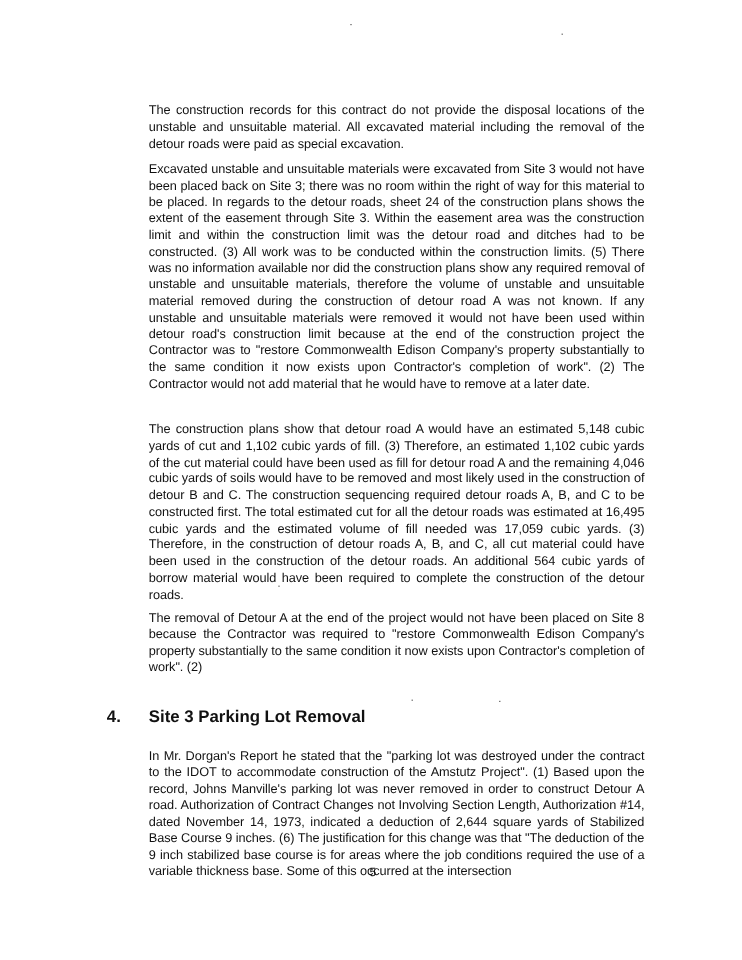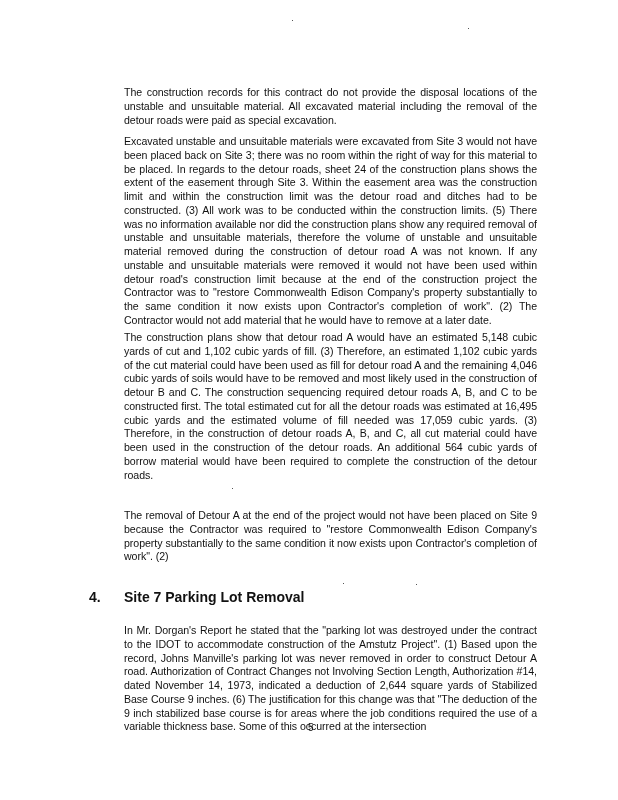--- a/index.html
+++ b/index.html
@@ -32,7 +32,7 @@
     </p>
   </div>
 
-  <div class="body-block" style="top:331px;">
+  <div class="body-block" style="top:352px;">
     <p class="para">
       <span>The construction plans show that detour road A would have an estimated 5,148 cubic yards of cut and 1,102 cubic yards of fill. (3)  Therefore, an estimated 1,102 cubic yards of the cut material could have been used as fill for detour road A and the remaining 4,046 cubic yards of soils would have to be removed and most likely used in the construction of detour B and C.  The construction sequencing required detour roads A, B, and C to be constructed first.  The total estimated cut for all the detour roads was estimated at 16,495 cubic yards and the estimated volume of fill needed was 17,059 cubic yards. (3)  Therefore, in the construction of detour roads A, B, and C, all cut material could have been used in the construction of the detour roads.  An additional 564 cubic yards of borrow material would have been required to complete the construction of the detour roads.</span>
     </p>

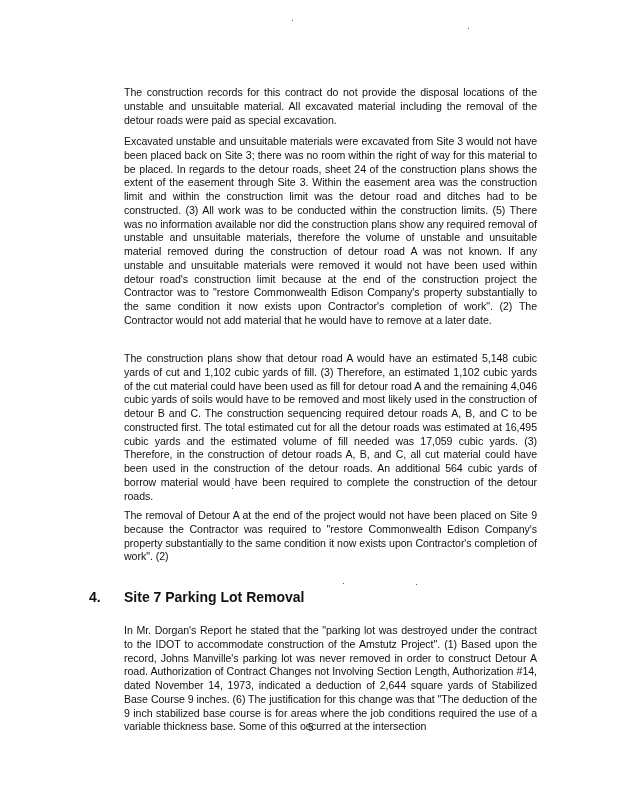--- a/index.html
+++ b/index.html
@@ -40,7 +40,7 @@
 
   <div class="body-block" style="top:509px;">
     <p class="para">
-      <span>The removal of Detour A at the end of the project would not have been placed on Site 9 because the Contractor was required to "restore Commonwealth Edison Company's property substantially to the same condition it now exists upon Contractor's completion of work". (2)</span>
+      <span>The removal of Detour A at the end of the project would not have been placed on Site 8 because the Contractor was required to "restore Commonwealth Edison Company's property substantially to the same condition it now exists upon Contractor's completion of work". (2)</span>
     </p>
   </div>
 

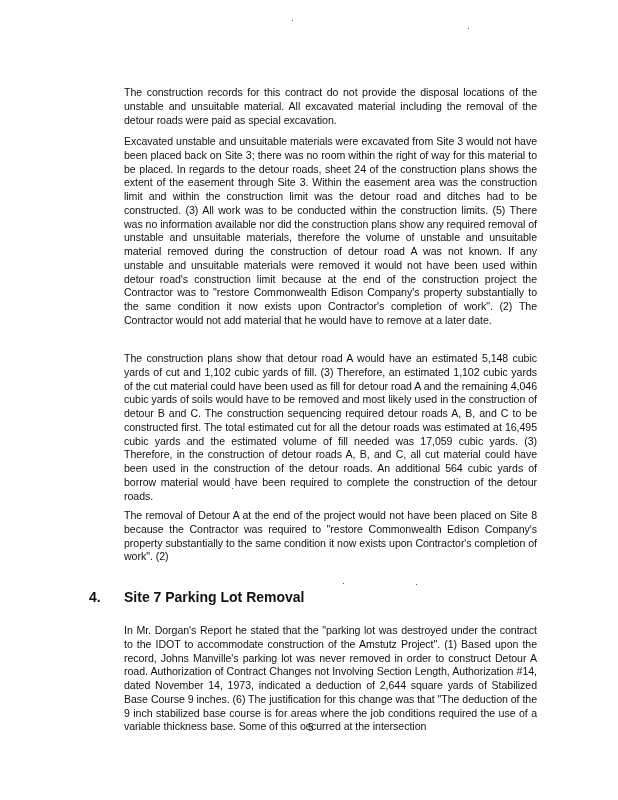--- a/index.html
+++ b/index.html
@@ -45,7 +45,7 @@
   </div>
 
   <div class="sec-num">4.</div>
-  <div class="sec-title">Site 7 Parking Lot Removal</div>
+  <div class="sec-title">Site 3 Parking Lot Removal</div>
 
   <div class="body-block" style="top:624px;">
     <p class="para">

